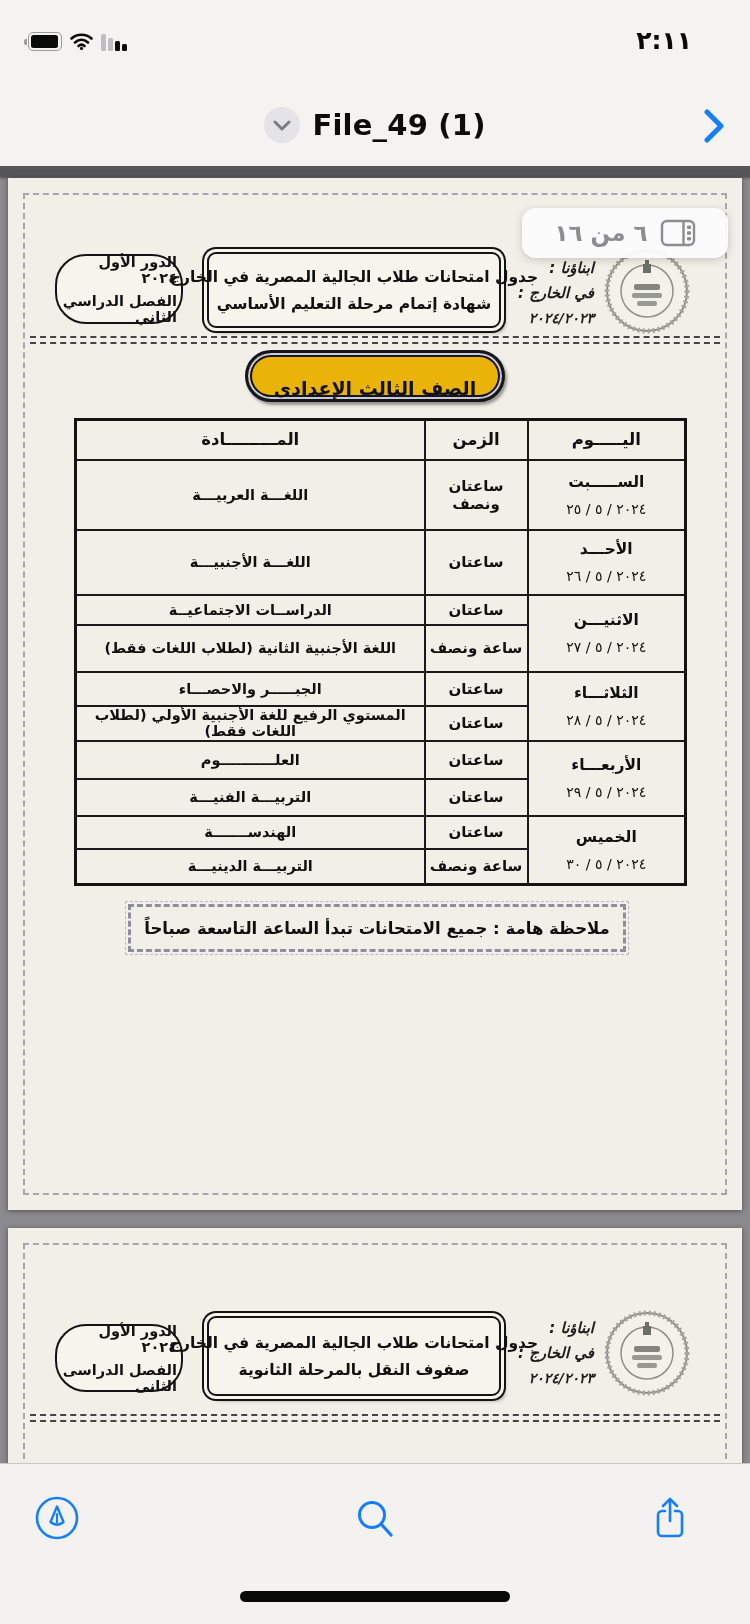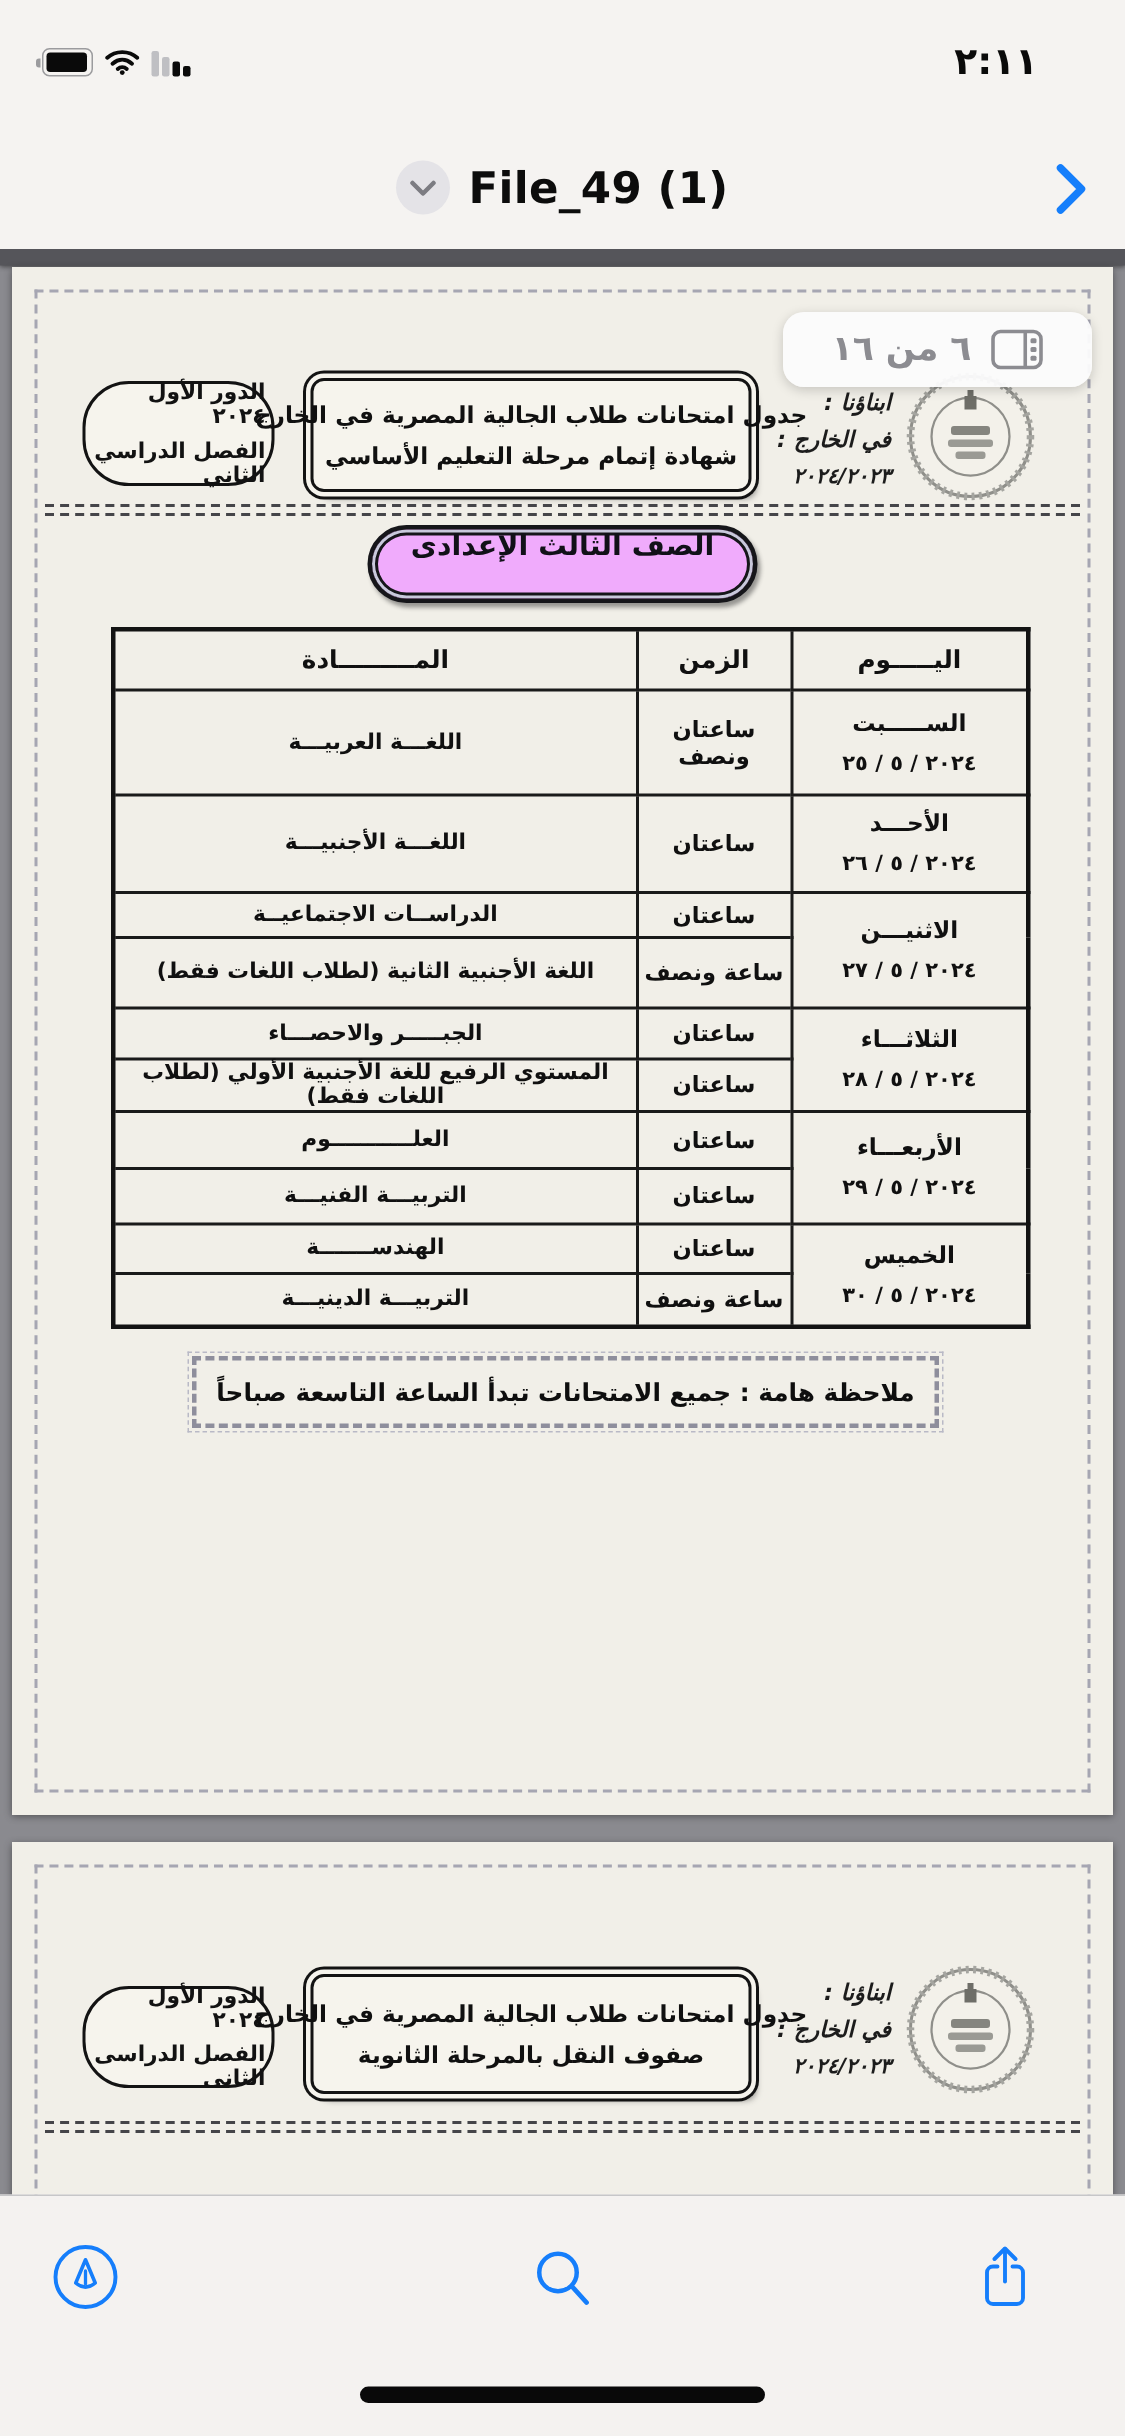--- a/index.html
+++ b/index.html
@@ -52,9 +52,9 @@
     border-top:2.5px dashed #454549; border-bottom:2.5px dashed #454549; }
 
   .grade-oval { position:absolute; left:50%; transform:translateX(-50%); width:260px; height:52px;
-    background:#f0abfc; border:3px solid #16161a; border-radius:26px;
+    background:#eab308; border:3px solid #16161a; border-radius:26px;
     box-shadow:inset 0 0 0 2px #c9c9dc, inset 0 0 0 4px #16161a, 2px 3px 3px rgba(40,40,40,.45);
-    display:flex; align-items:flex-start; justify-content:center; }
+    display:flex; align-items:flex-end; justify-content:center; }
   .grade-oval span { font-size:19px; font-weight:800; color:#111118; direction:rtl; }
 
   

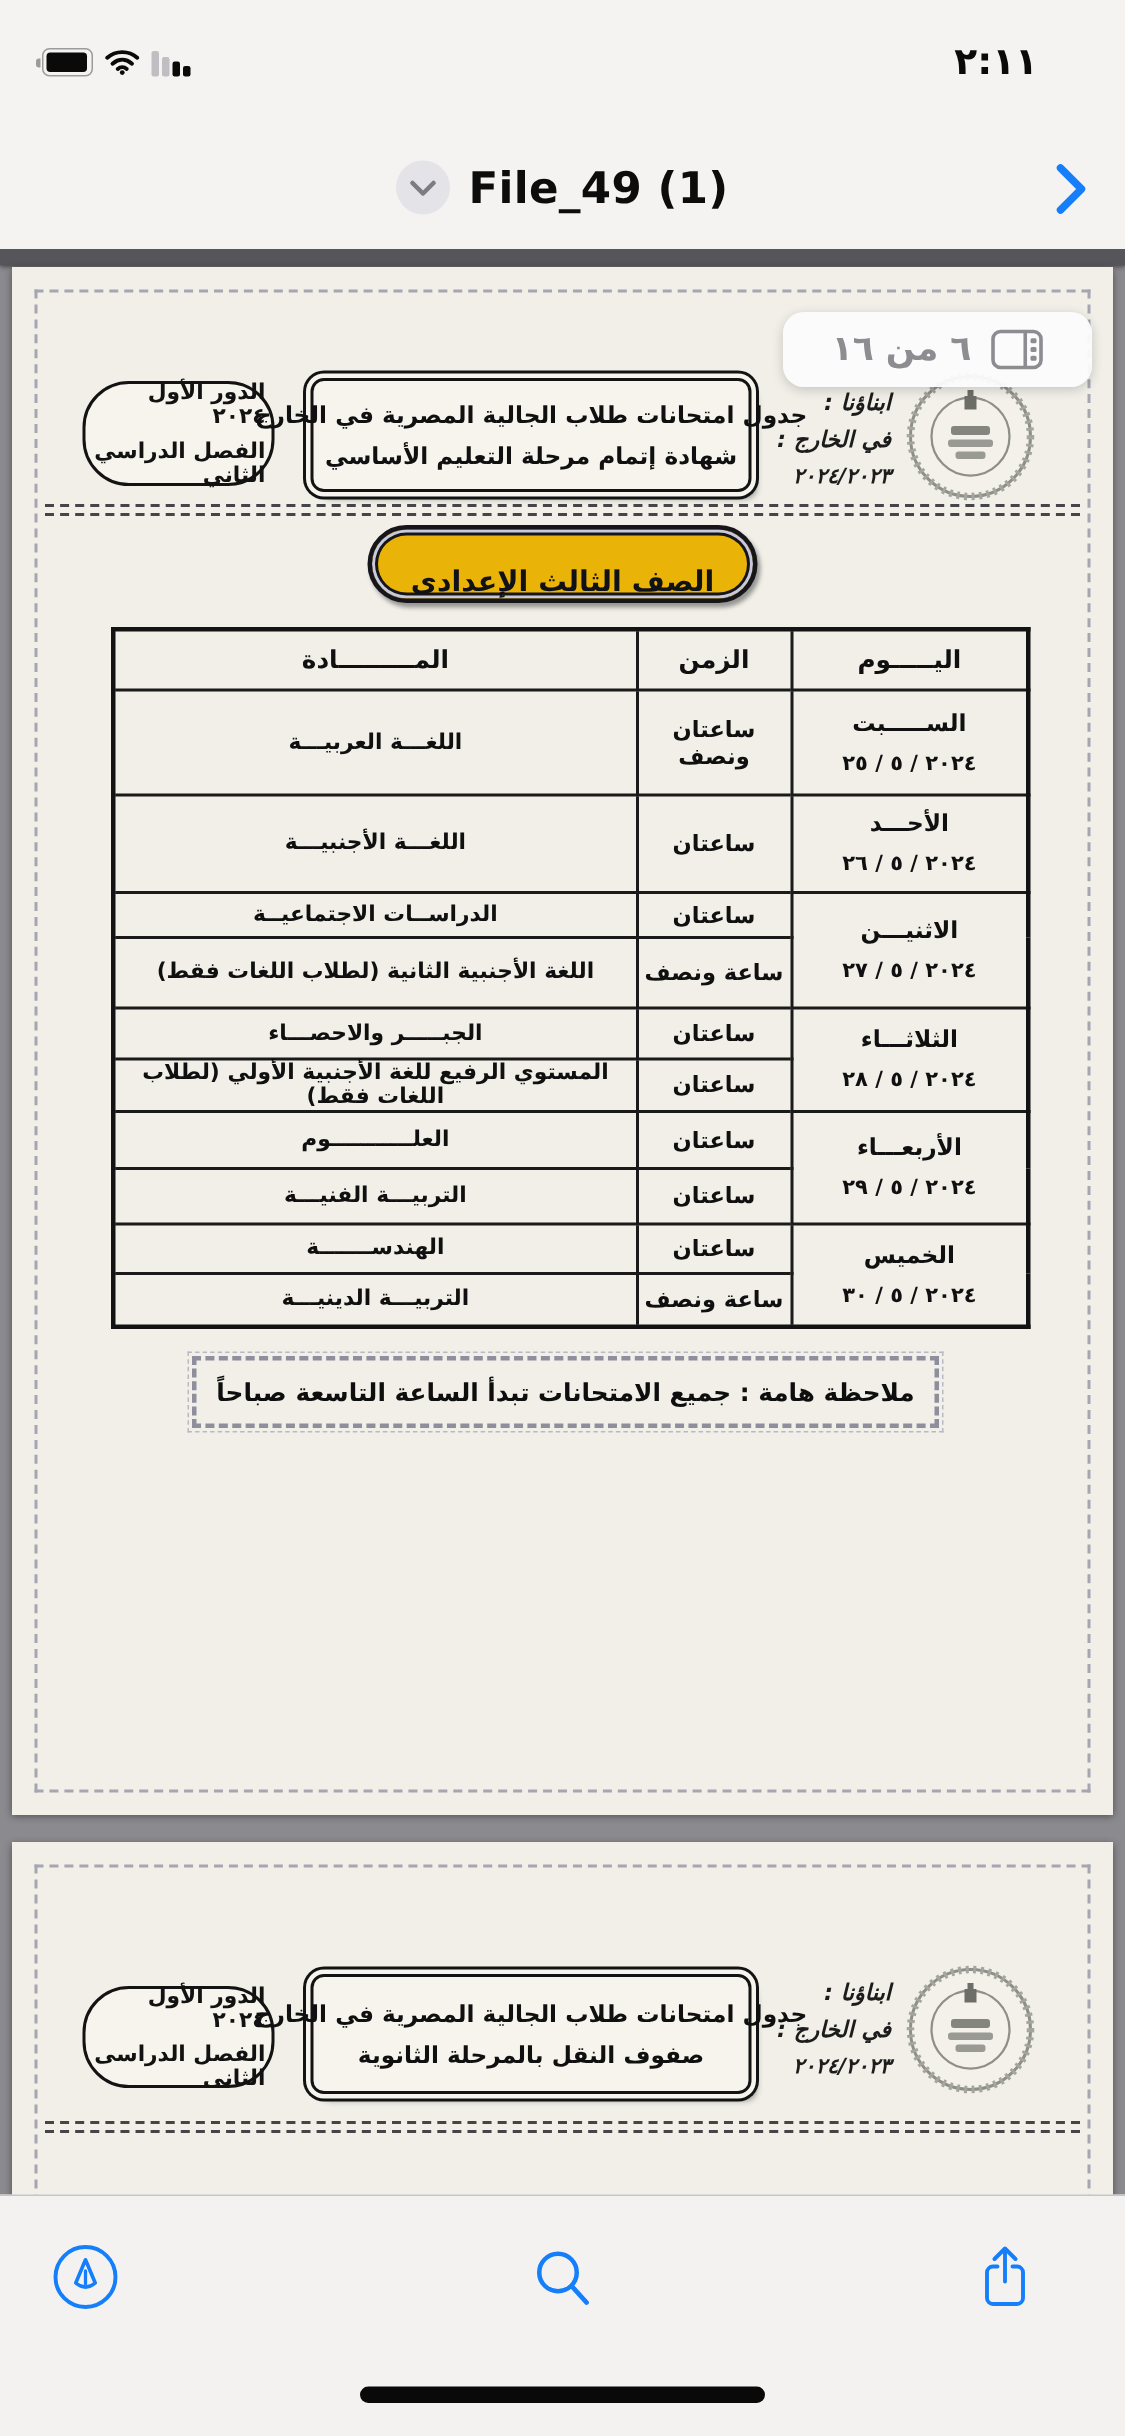--- a/index.html
+++ b/index.html
@@ -68,7 +68,7 @@
   td.c-time { font-size:15px; }
   td.c-day { padding:6px 2px; }
   .dayname { font-size:15.5px; font-weight:800; }
-  .daydate { font-size:14px; font-weight:700; direction:ltr; margin-top:10px; white-space:nowrap; }
+  .daydate { font-size:14px; font-weight:400; direction:ltr; margin-top:10px; white-space:nowrap; }
   td.c-day .cellwrap { display:flex; flex-direction:column; justify-content:space-evenly; height:100%; }
 
   .note-box { position:absolute; left:120px; top:726px; width:498px; height:48px;

